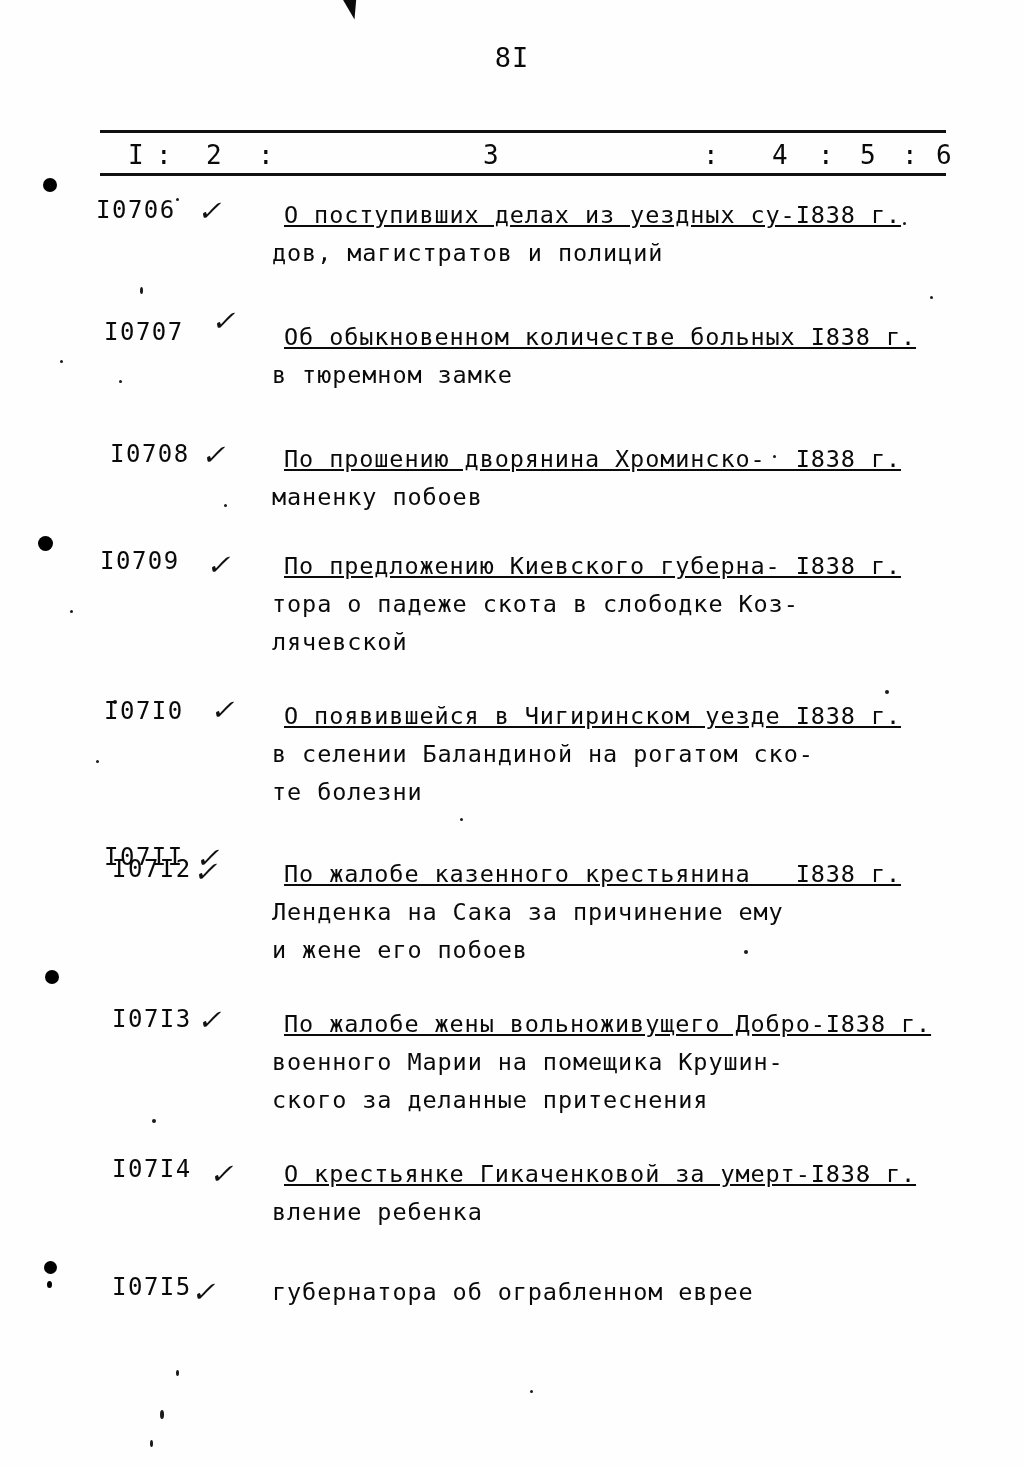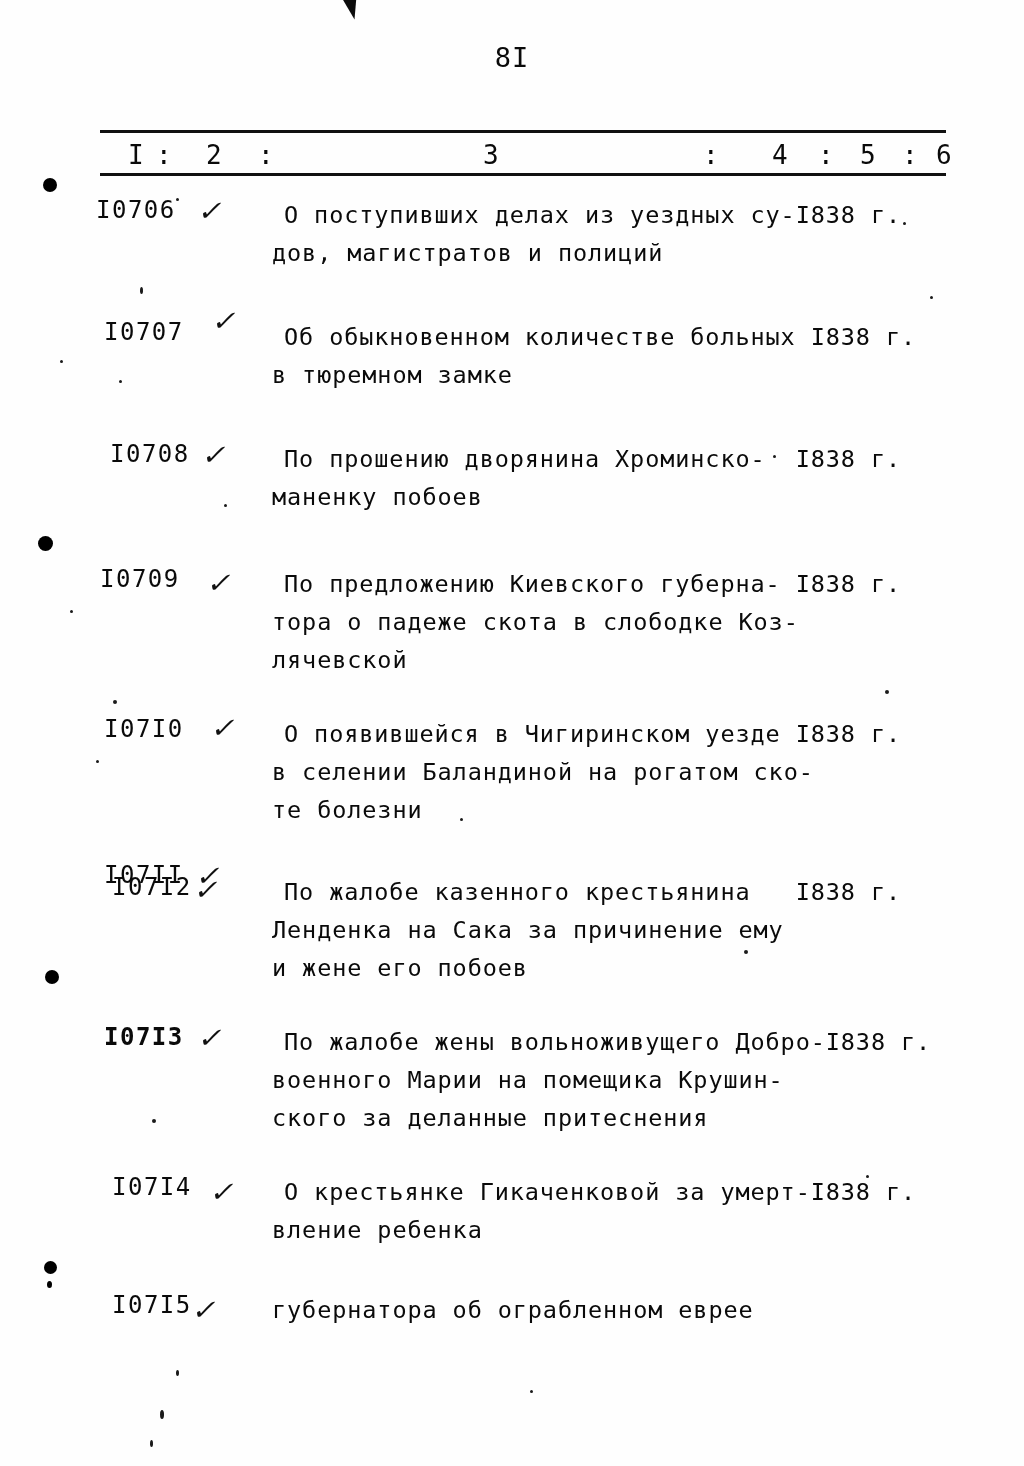--- a/index.html
+++ b/index.html
@@ -123,7 +123,7 @@
     letter-spacing: 0.9px;
     white-space: pre;
   }
-  .entry-body .l0 { display: block; text-indent: 12px; }
+  .entry-body .l0 { display: block; text-indent: 12px; text-decoration: underline; }
   .entry-body .ln { display: block; }
 </style>
 </head>

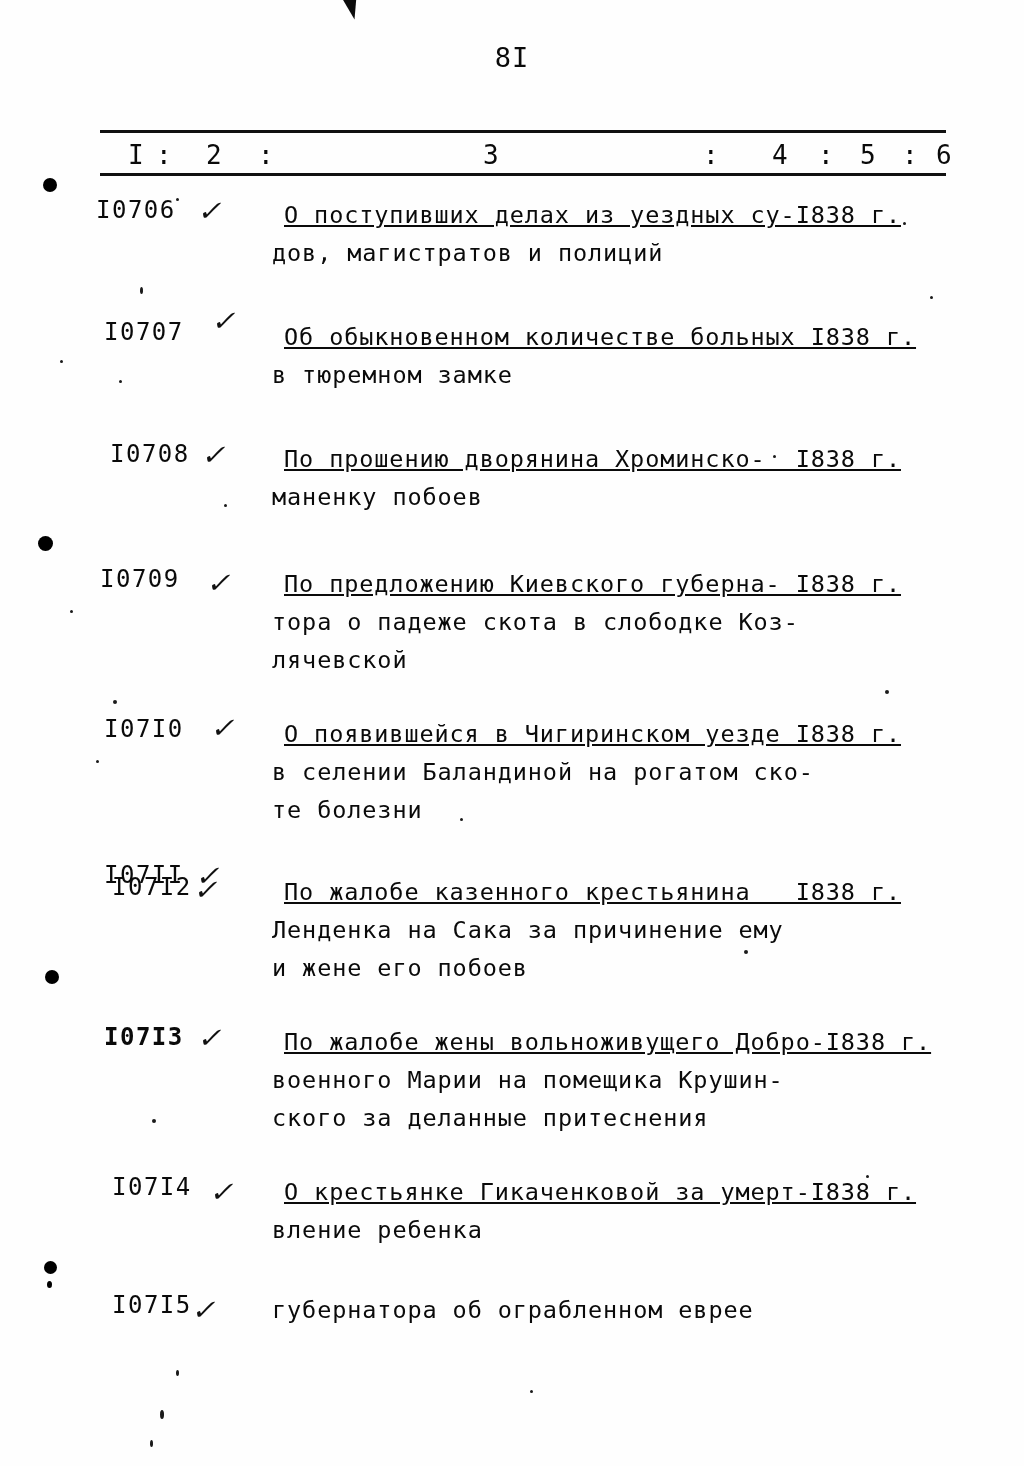--- a/index.html
+++ b/index.html
@@ -190,7 +190,7 @@
         <div class="entry-check" style="left: 210px; top: -10px;">✓</div>
         <div class="entry-body"><span class="l0">Об обыкновенном количестве больных I838 г.</span><span class="ln">в тюремном замке</span></div>
       </div>
-      <div class="entry" style="margin-bottom: 49px;">
+      <div class="entry" style="margin-bottom: 31px;">
         <div class="entry-num" style="left: 110px;">I0708</div>
         <div class="entry-check" style="left: 200px; top: 2px;">✓</div>
         <div class="entry-body"><span class="l0">По прошению дворянина Хроминско-  I838 г.</span><span class="ln">маненку побоев</span></div>

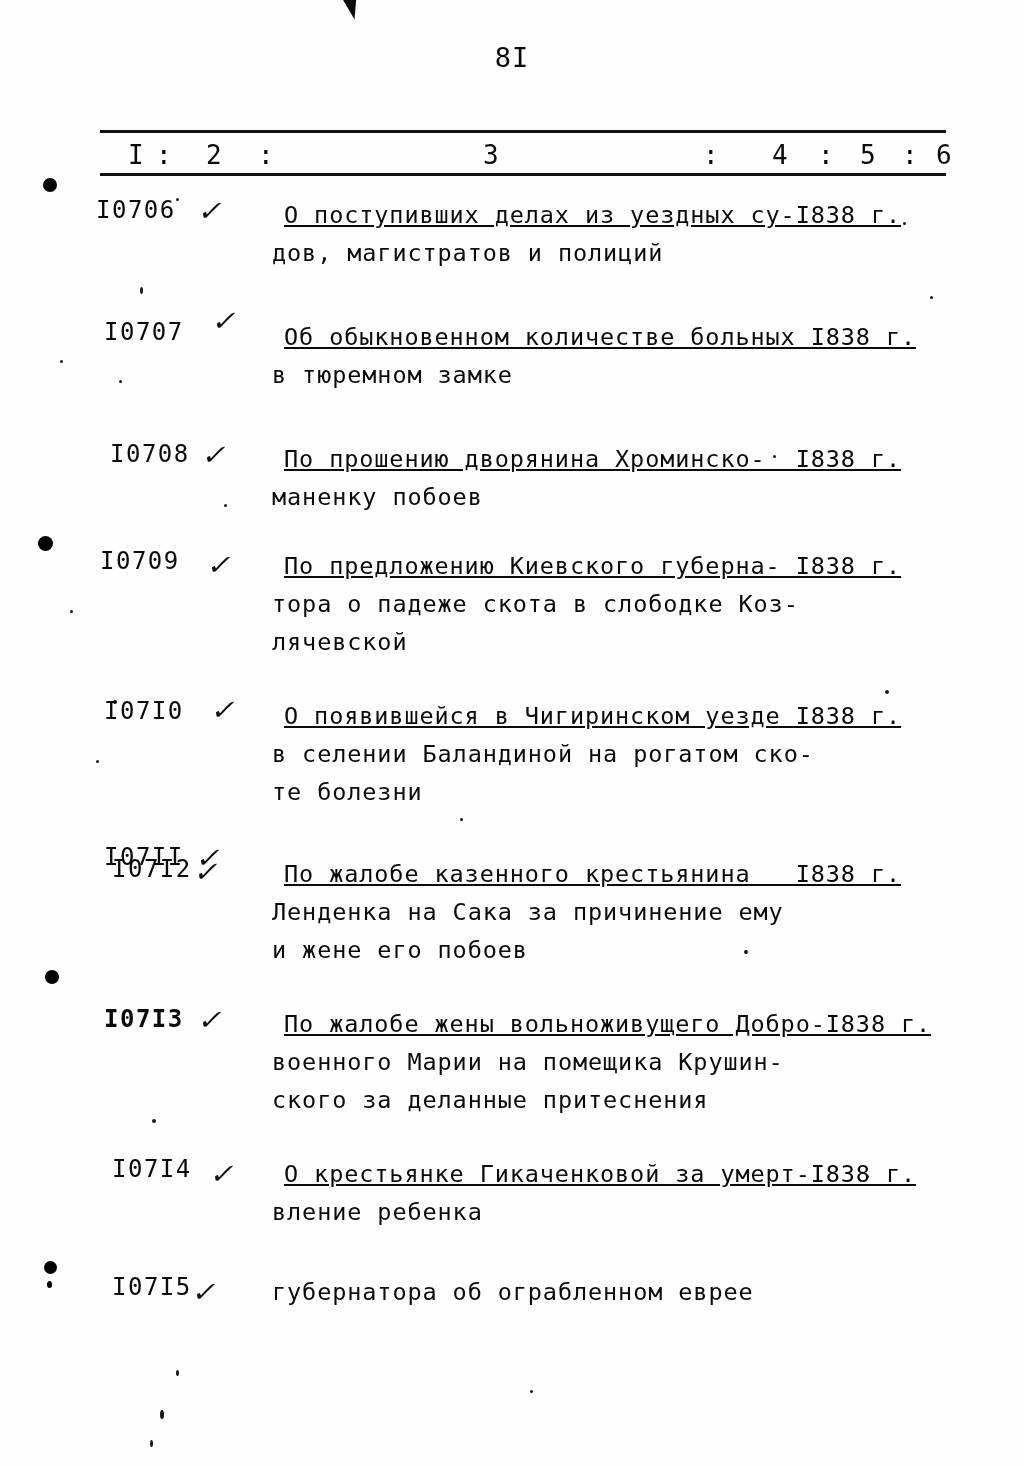--- a/index.html
+++ b/index.html
@@ -215,7 +215,7 @@
         <div class="entry-body"><span class="l0">По жалобе казенного крестьянина   I838 г.</span><span class="ln">Ленденка на Сака за причинение ему</span><span class="ln">и жене его побоев</span></div>
       </div>
       <div class="entry" style="margin-bottom: 36px;">
-        <div class="entry-num" style="left: 104px; font-weight: bold;">I07I3</div>
+        <div class="entry-num" style="left: 112px;">I07I3</div>
         <div class="entry-check" style="left: 196px; top: 2px;">✓</div>
         <div class="entry-body"><span class="l0">По жалобе жены вольноживущего Добро-I838 г.</span><span class="ln">военного Марии на помещика Крушин-</span><span class="ln">ского за деланные притеснения</span></div>
       </div>

